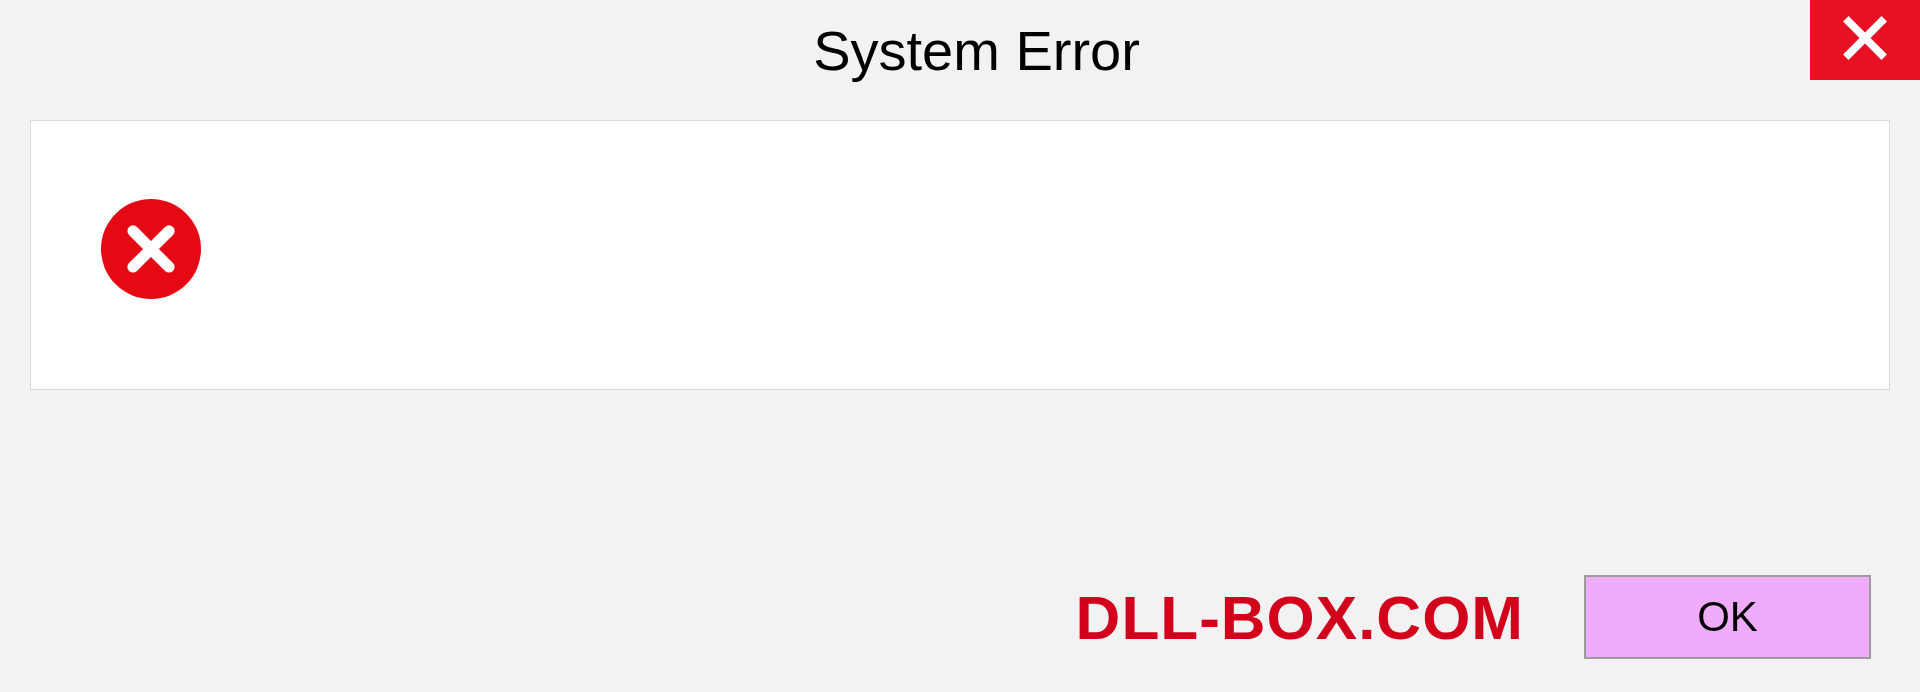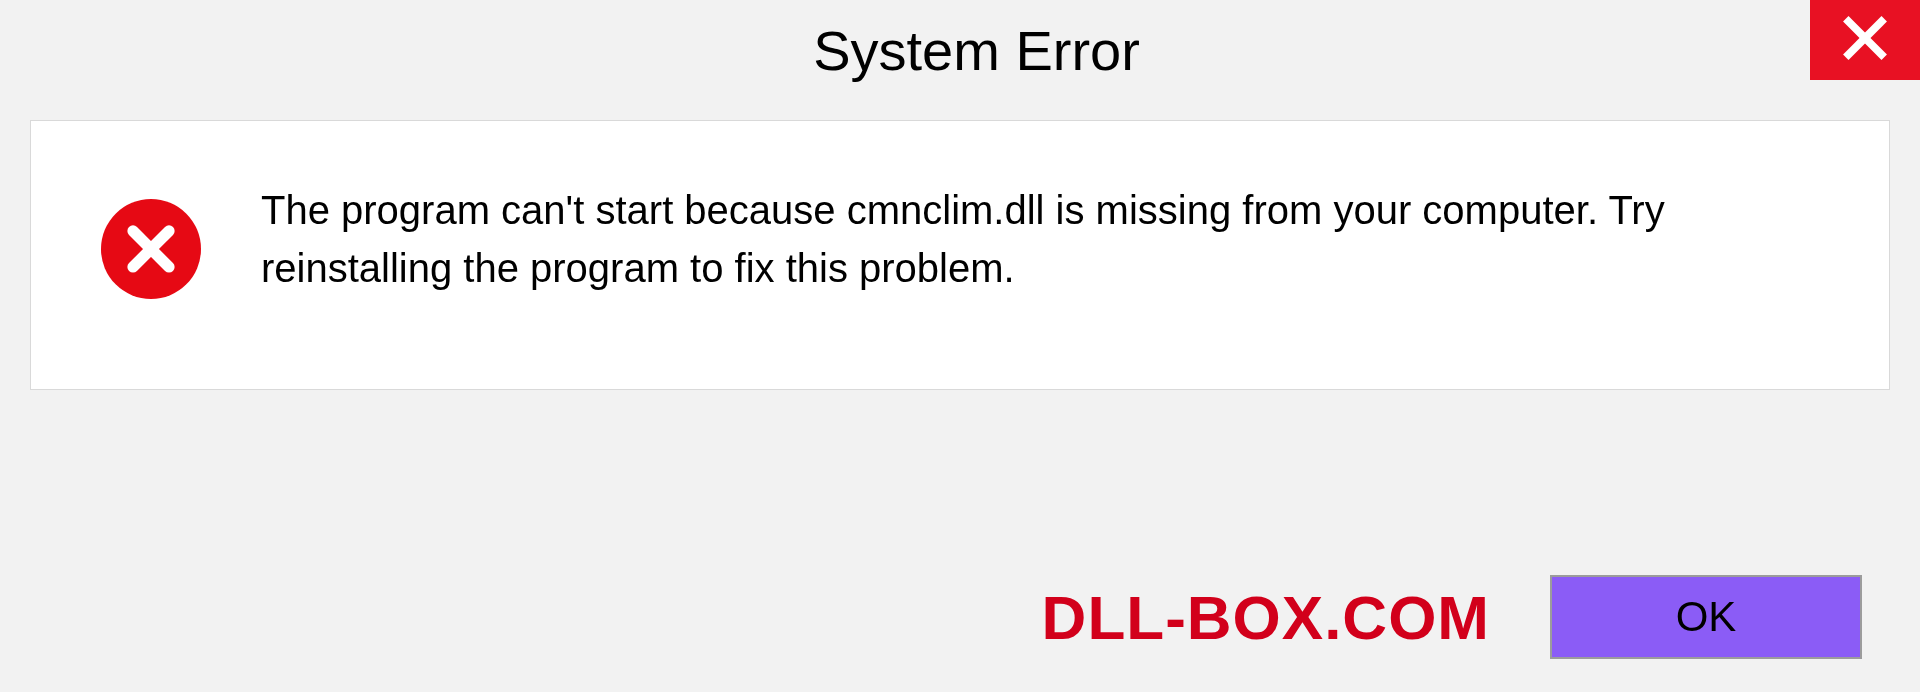--- a/index.html
+++ b/index.html
@@ -128,7 +128,6 @@
       <line x1="20" y1="4" x2="4" y2="20" stroke="#ffffff" stroke-width="5" stroke-linecap="round"></line>
     </svg>
   </div>
-  <div class="message-text">The program can't start because cmnclim.dll is missing from your computer. Try reinstalling the program to fix this problem.</div>
 </div>
 
 <div class="footer">

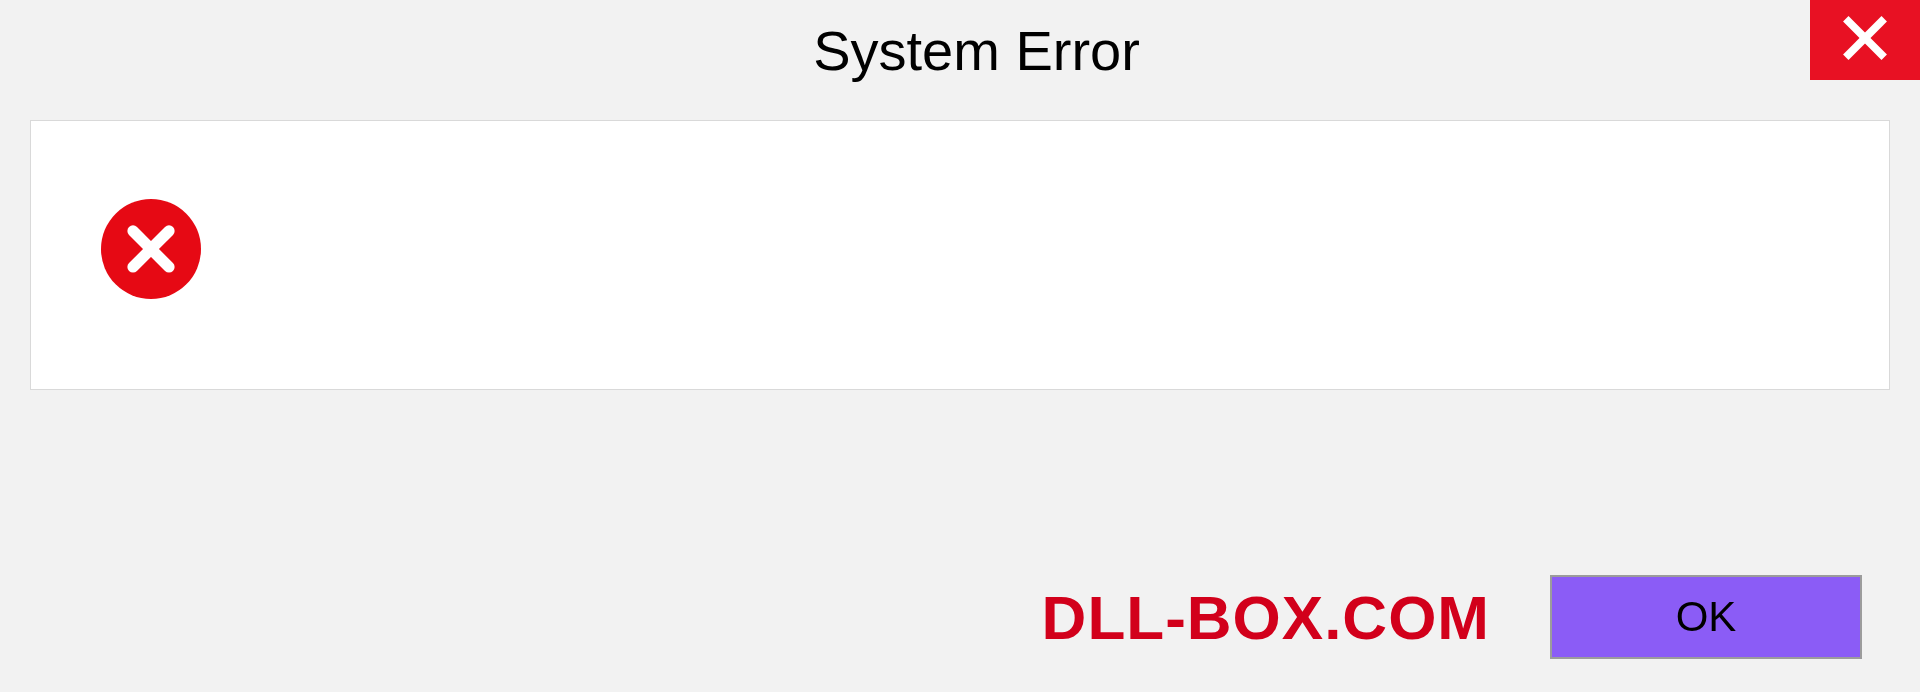--- a/index.html
+++ b/index.html
@@ -80,7 +80,7 @@
       position: absolute;
       bottom: 0;
       left: 0;
-      right: 16px;
+      right: 7px;
       height: 150px;
       display: flex;
       align-items: center;

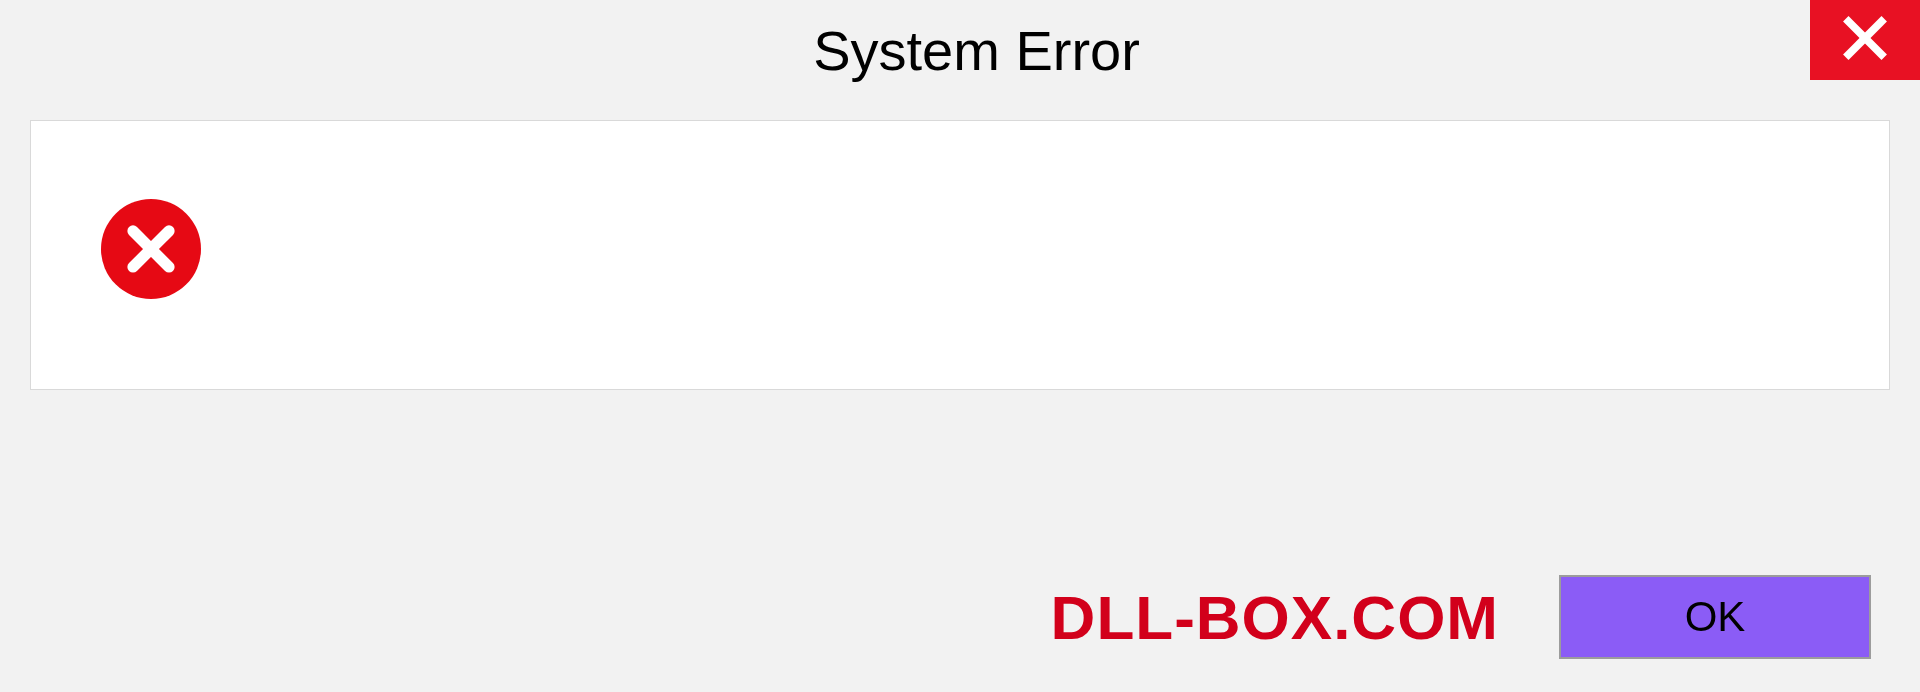--- a/index.html
+++ b/index.html
@@ -96,9 +96,9 @@
       font-family: Arial, Helvetica, sans-serif;
     }
     .ok-button {
-      width: 312px;
+      width: 287px;
       height: 84px;
-      background: #8b5cf6;
+      background: #f0abfc;
       border: 2px solid #9c9c9c;
       font-size: 42px;
       color: #000;

